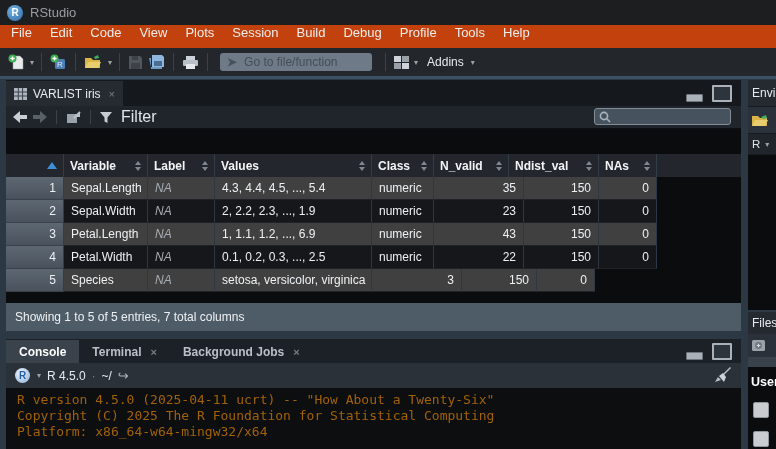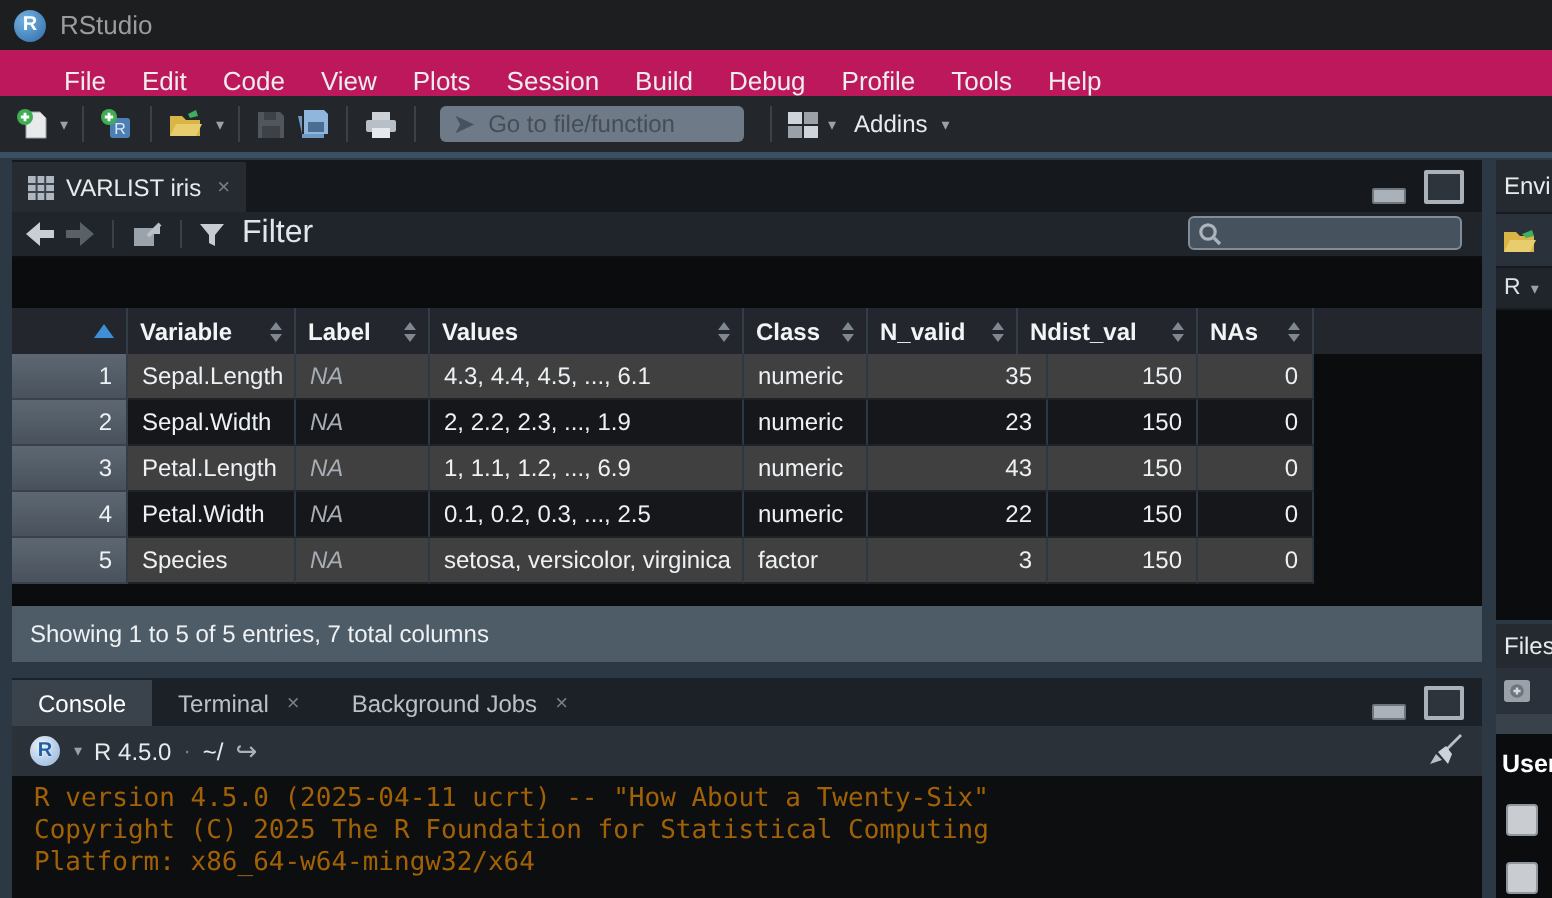--- a/index.html
+++ b/index.html
@@ -15,8 +15,8 @@
   .apptitle{color:#9a9da0;font-size:13px;}
 
   
-  .menubar{position:absolute;top:25px;left:0;right:0;height:23px;background:#be185d;
-           display:flex;align-items:flex-end;padding-left:23px;}
+  .menubar{position:absolute;top:25px;left:0;right:0;height:23px;background:#c2410c;
+           display:flex;align-items:flex-start;padding-left:2px;}
   .menu-item{color:#ededed;font-size:13px;padding:0 9px;cursor:default;}
 
   

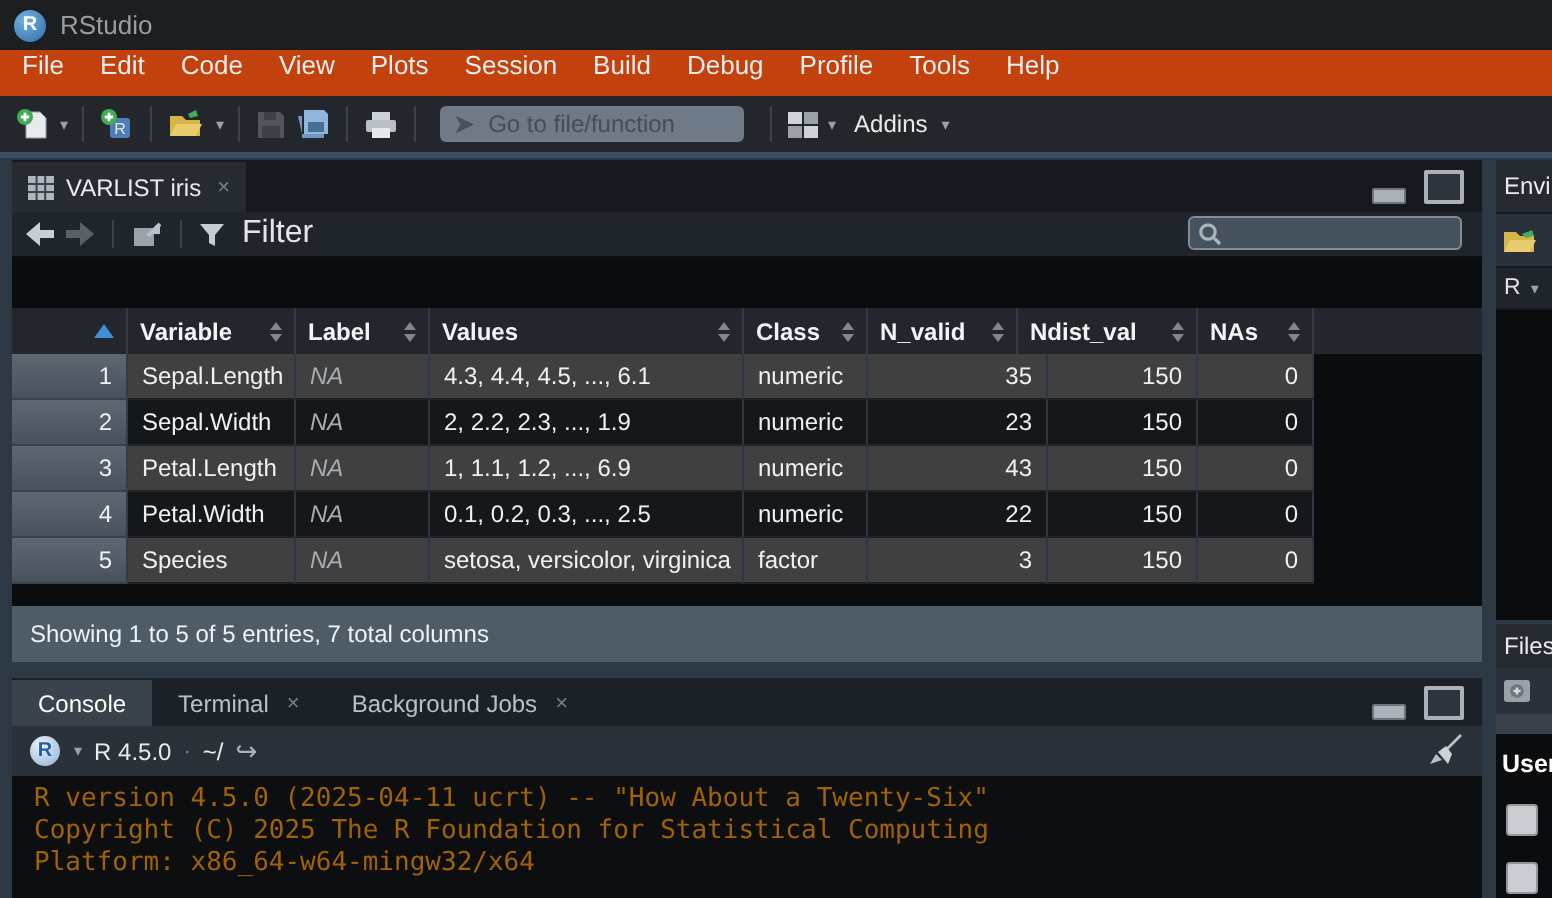--- a/index.html
+++ b/index.html
@@ -306,7 +306,7 @@
         <div class="td rownum c0">1</div>
         <div class="td c1">Sepal.Length</div>
         <div class="td c2 na">NA</div>
-        <div class="td c3">4.3, 4.4, 4.5, ..., 6.1</div>
+        <div class="td c3">4.3, 4.4, 4.5, ..., 5.4</div>
         <div class="td c4">numeric</div>
         <div class="td c5 num">35</div>
         <div class="td c6 num">150</div>

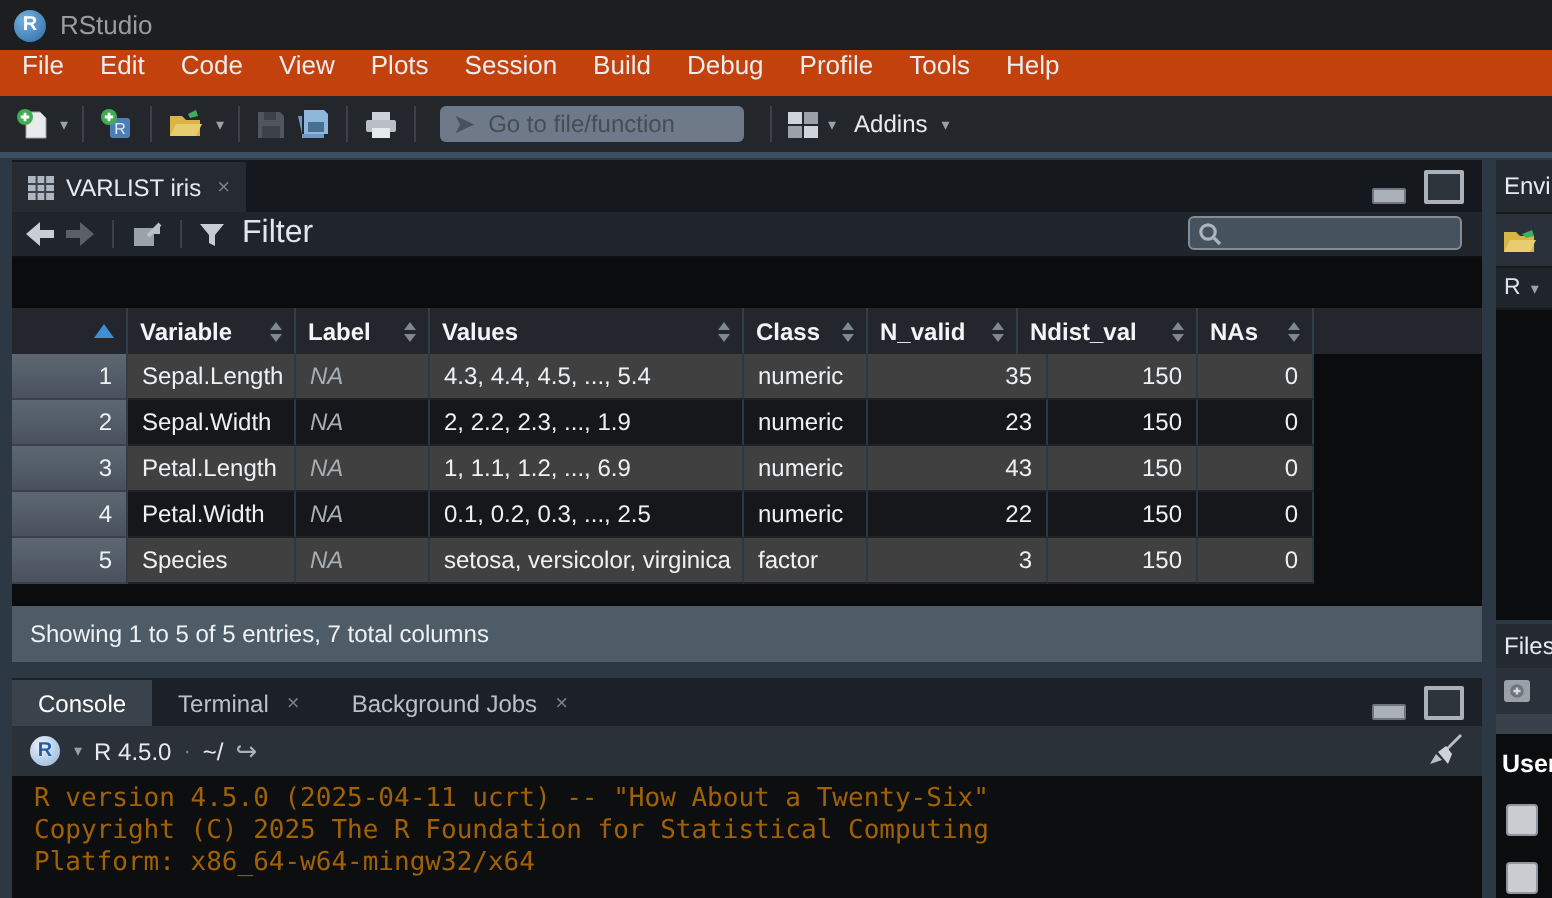--- a/index.html
+++ b/index.html
@@ -347,7 +347,6 @@
         <div class="td c1">Species</div>
         <div class="td c2 na">NA</div>
         <div class="td c3">setosa, versicolor, virginica</div>
-        <div class="td c4">factor</div>
         <div class="td c5 num">3</div>
         <div class="td c6 num">150</div>
         <div class="td c7 num">0</div>

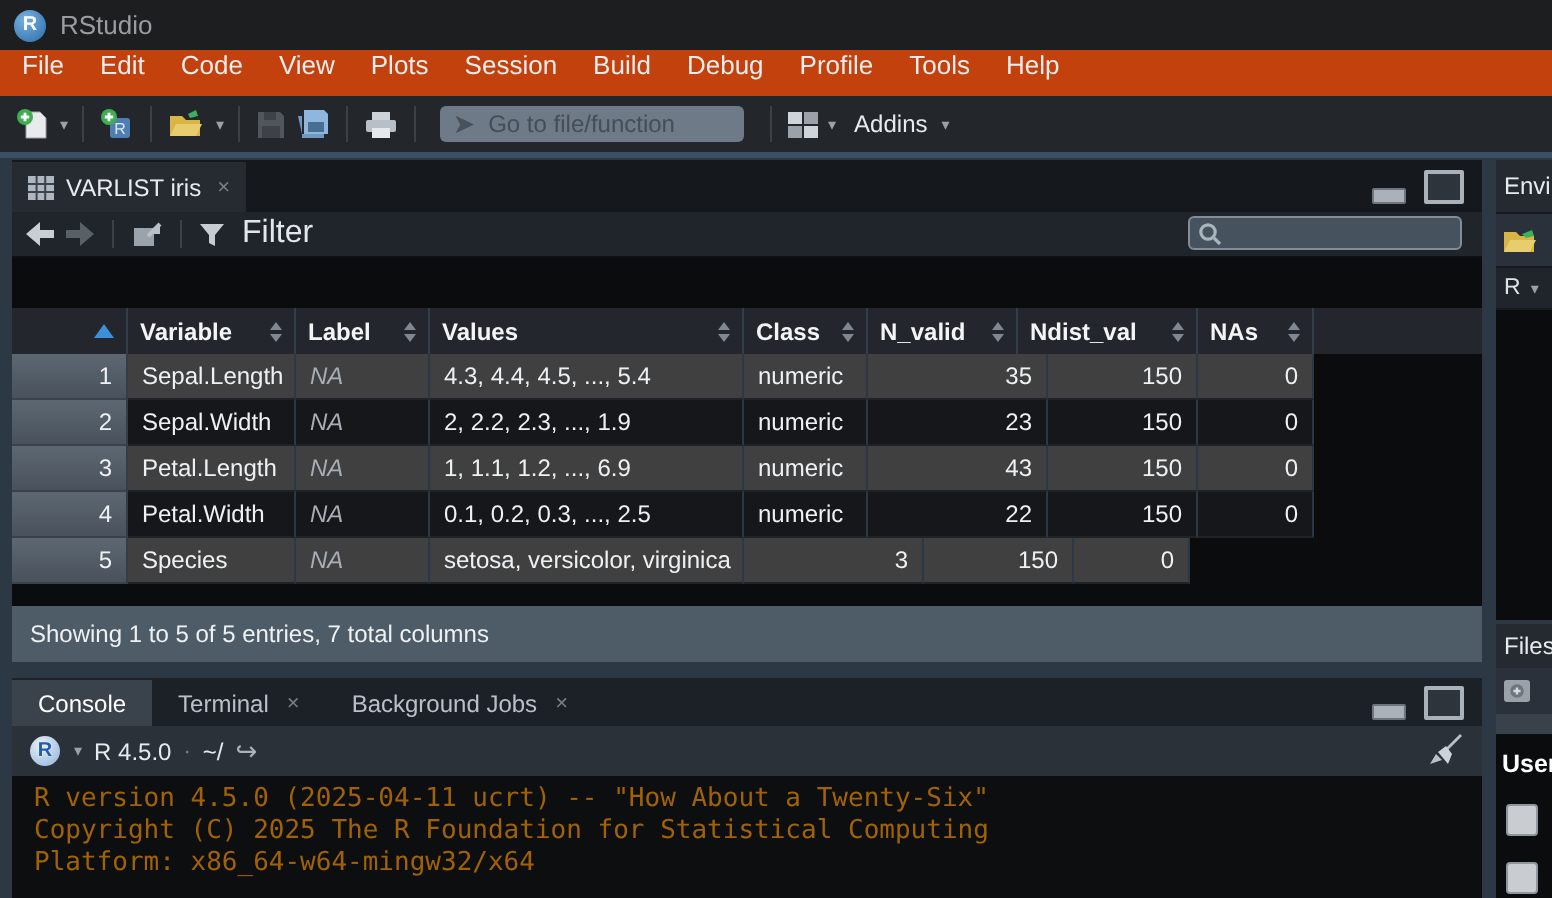--- a/index.html
+++ b/index.html
@@ -76,7 +76,7 @@
 
   
   .consolepanel{position:absolute;left:6px;top:260px;width:735px;bottom:0;background:#0d0e10;}
-  .c-tabbar{height:24px;background:#1c2127;display:flex;align-items:flex-end;position:relative;}
+  .c-tabbar{height:24px;background:#1c2127;display:flex;align-items:flex-end;position:relative;font-weight:bold;}
   .ctab{height:23px;padding:0 13px;display:flex;align-items:center;gap:7px;font-size:12px;color:#b9c0c7;}
   .ctab.active{background:#3a424b;color:#ffffff;}
   .c-toolbar{height:25px;background:#2a3139;display:flex;align-items:center;gap:6px;padding-left:9px;position:relative;}

